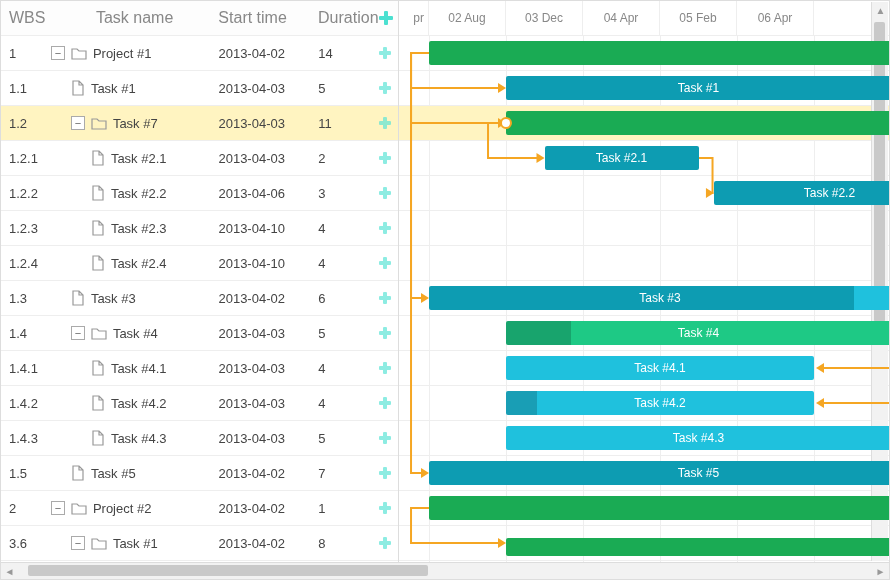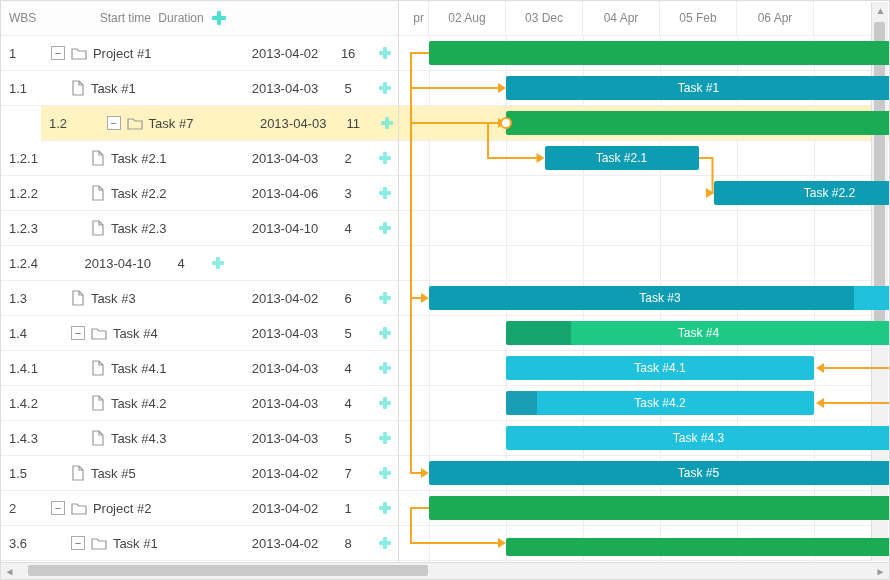--- a/index.html
+++ b/index.html
@@ -40,7 +40,7 @@
   .grid-header {
     background: #fdfdfd;
     color: #888;
-    font-size: 12px;
+    font-size: 16px;
   }
   .col-wbs { width: 50px; padding-left: 8px; }
   .col-name { width: 168px; display: flex; align-items: center; }

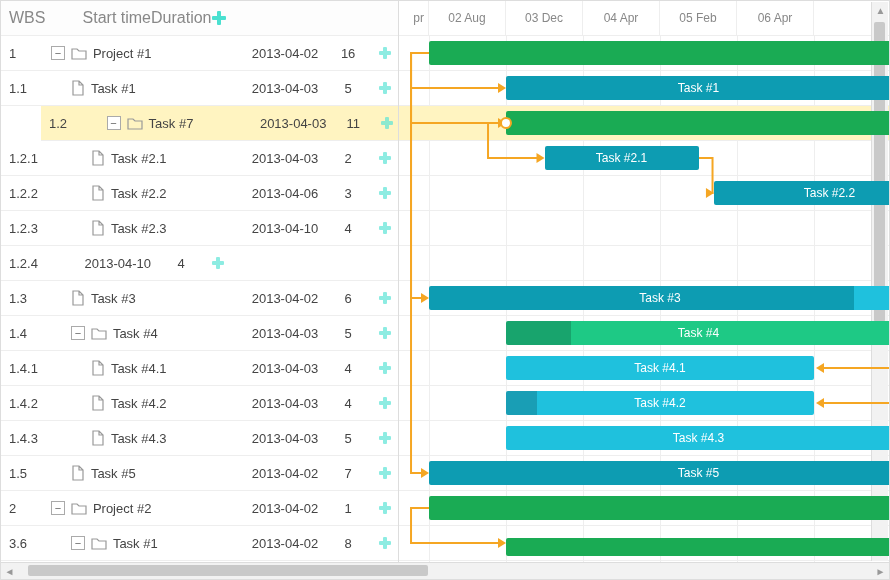--- a/index.html
+++ b/index.html
@@ -177,6 +177,7 @@
     <div class="grid">
       <div class="grid-header">
         <div class="col-wbs">WBS</div>
+        <div class="col-name" style="justify-content:center">Task name</div>
         <div class="col-start">Start time</div>
         <div class="col-dur">Duration</div>
         <div class="col-add">

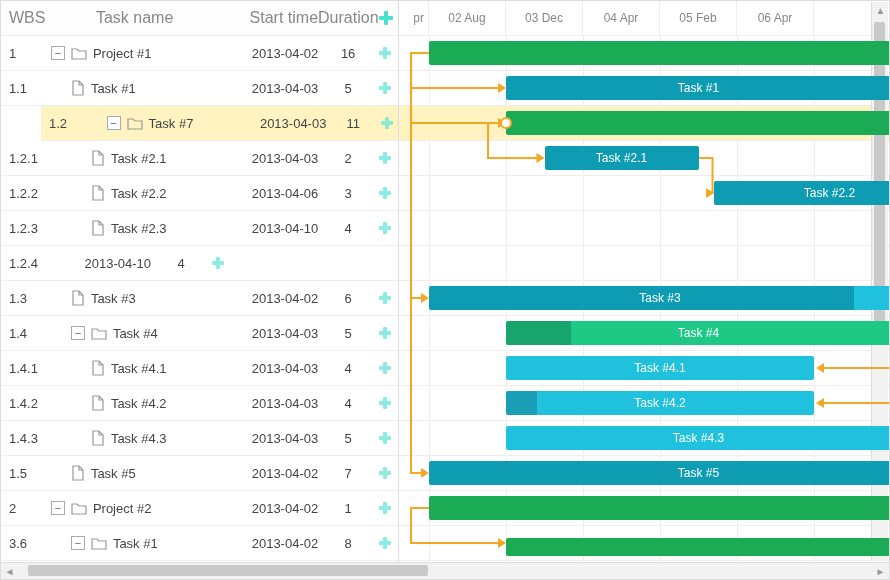--- a/index.html
+++ b/index.html
@@ -44,7 +44,7 @@
   }
   .col-wbs { width: 50px; padding-left: 8px; }
   .col-name { width: 168px; display: flex; align-items: center; }
-  .col-start { width: 100px; text-align: right; }
+  .col-start { width: 100px; text-align: left; }
   .col-dur { width: 60px; text-align: center; }
   .col-add { width: 20px; text-align: center; }
   .col-add svg { display:block; }

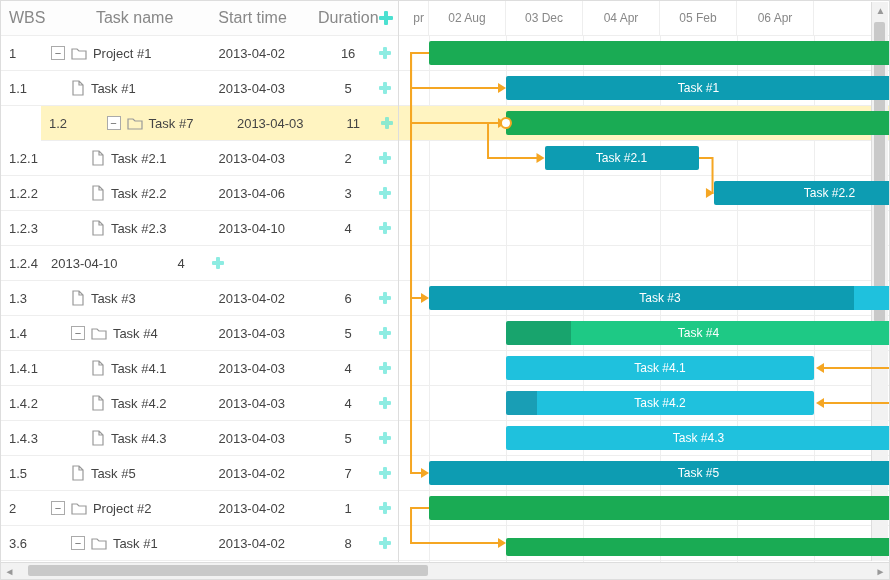--- a/index.html
+++ b/index.html
@@ -45,7 +45,7 @@
   .col-wbs { width: 50px; padding-left: 8px; }
   .col-name { width: 168px; display: flex; align-items: center; }
   .col-start { width: 100px; text-align: left; }
-  .col-dur { width: 60px; text-align: center; }
+  .col-dur { width: 60px; }
   .col-add { width: 20px; text-align: center; }
   .col-add svg { display:block; }
 

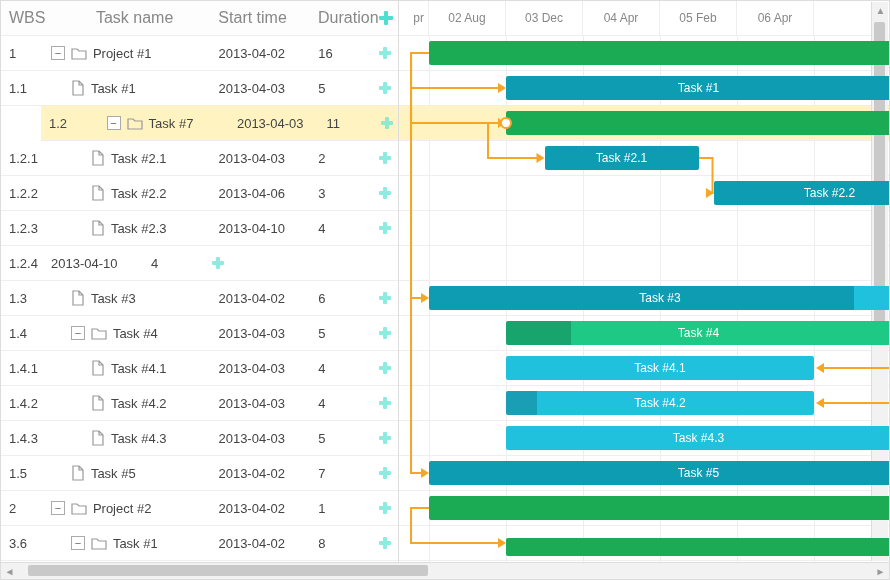--- a/index.html
+++ b/index.html
@@ -204,7 +204,7 @@
               </span>
             </div>
             <div class="col-start">2013-04-02</div>
-            <div class="col-dur">16</div>
+            <div class="col-dur">14</div>
             <div class="col-add">
               <svg width="14" height="14">
                 <g fill="#5de5d6" opacity="0.7">

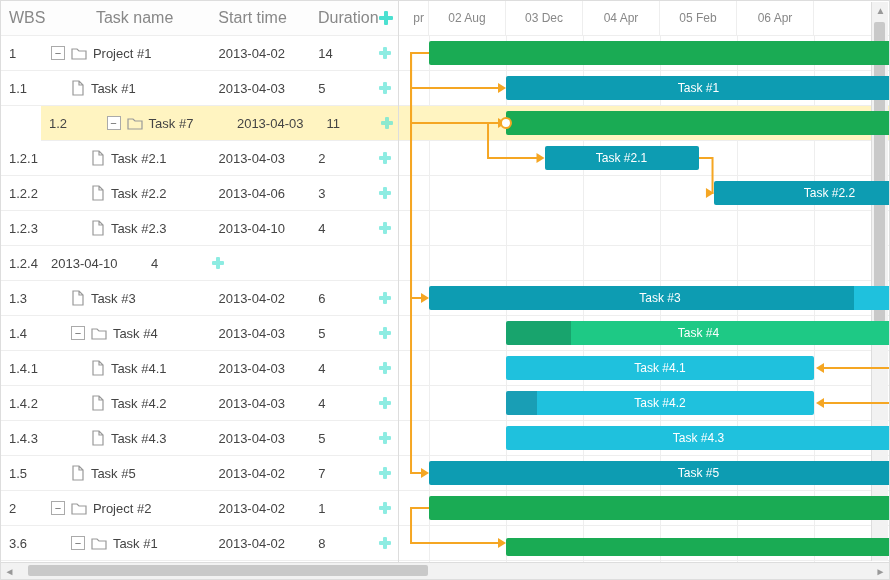--- a/index.html
+++ b/index.html
@@ -49,7 +49,7 @@
   .col-add { width: 20px; text-align: center; }
   .col-add svg { display:block; }
 
-  .grid-row.selected { background: #fff4c1; margin-left: 40px; }
+  .grid-row.selected { background: #fff4c1; }
 
   .indent-0 { padding-left: 0px; }
   .indent-1 { padding-left: 20px; }

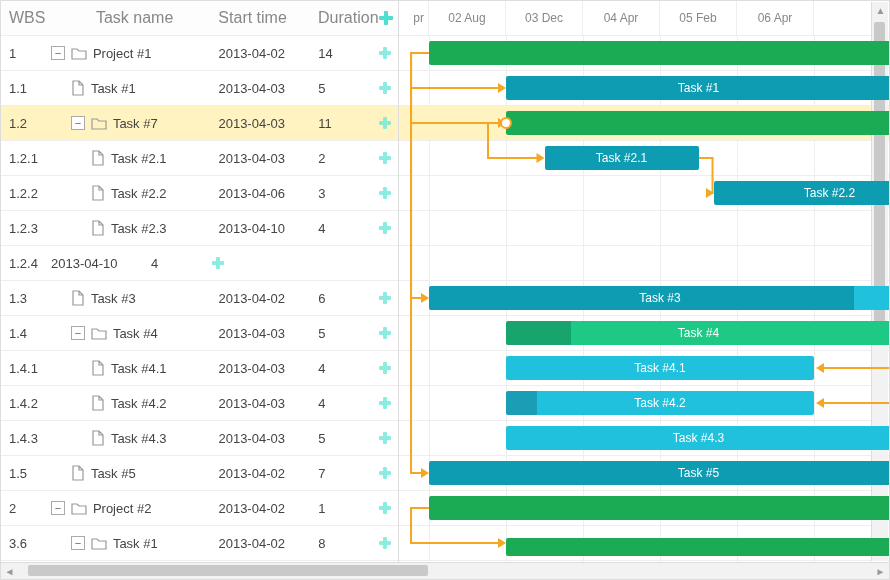--- a/index.html
+++ b/index.html
@@ -332,6 +332,16 @@
           </div>
           <div class="grid-row">
             <div class="col-wbs">1.2.4</div>
+            <div class="col-name">
+              <span class="indent-2" style="display: inline-flex; align-items: center;">
+                <span class="icon">
+                  <svg width="14" height="16">
+                    <path d="M2 1 h6 l4 4 v10 h-10 z M8 1 v4 h4" fill="none" stroke="#999" stroke-width="1.2"></path>
+                  </svg>
+                </span>
+                <span>Task #2.4</span>
+              </span>
+            </div>
             <div class="col-start">2013-04-10</div>
             <div class="col-dur">4</div>
             <div class="col-add">

